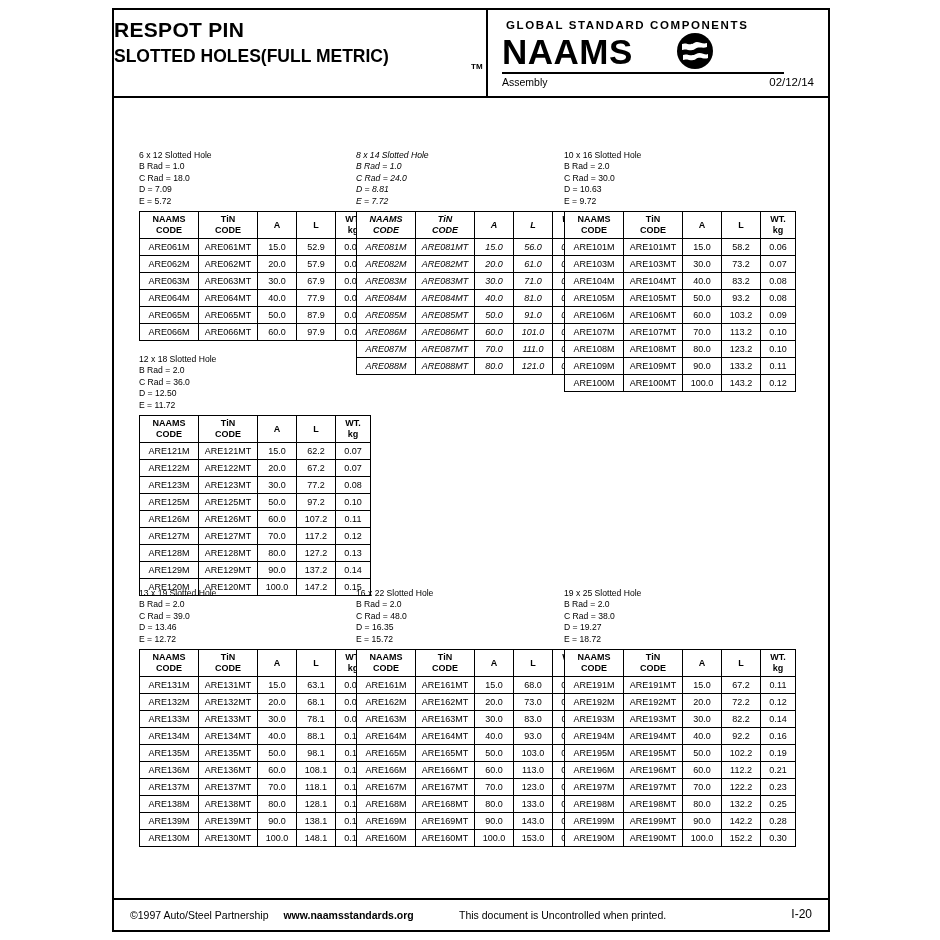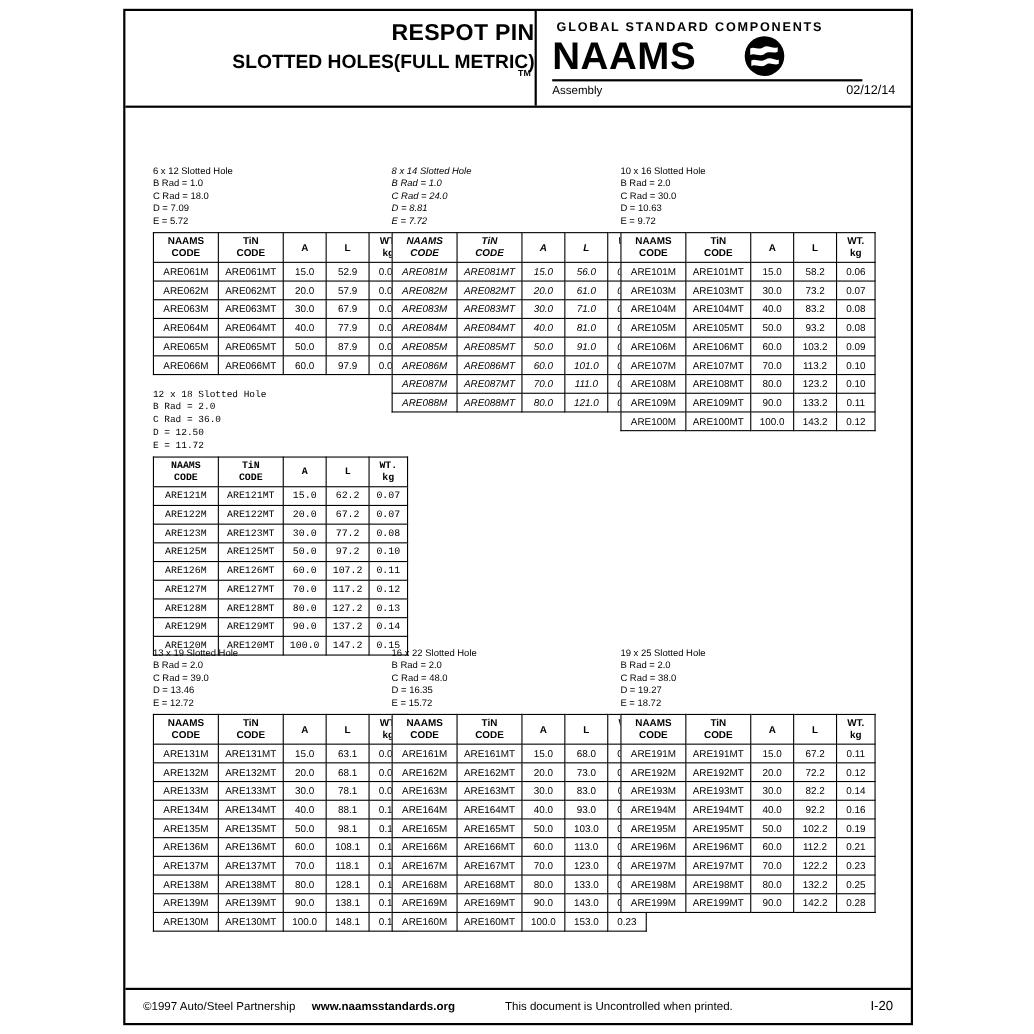--- a/index.html
+++ b/index.html
@@ -45,7 +45,7 @@
     left: 0; top: 0;
     width: 372px;
     height: 100%;
-    text-align: right;
+    text-align: left;
   }
   .title-line1 {
     font-size: 21px;

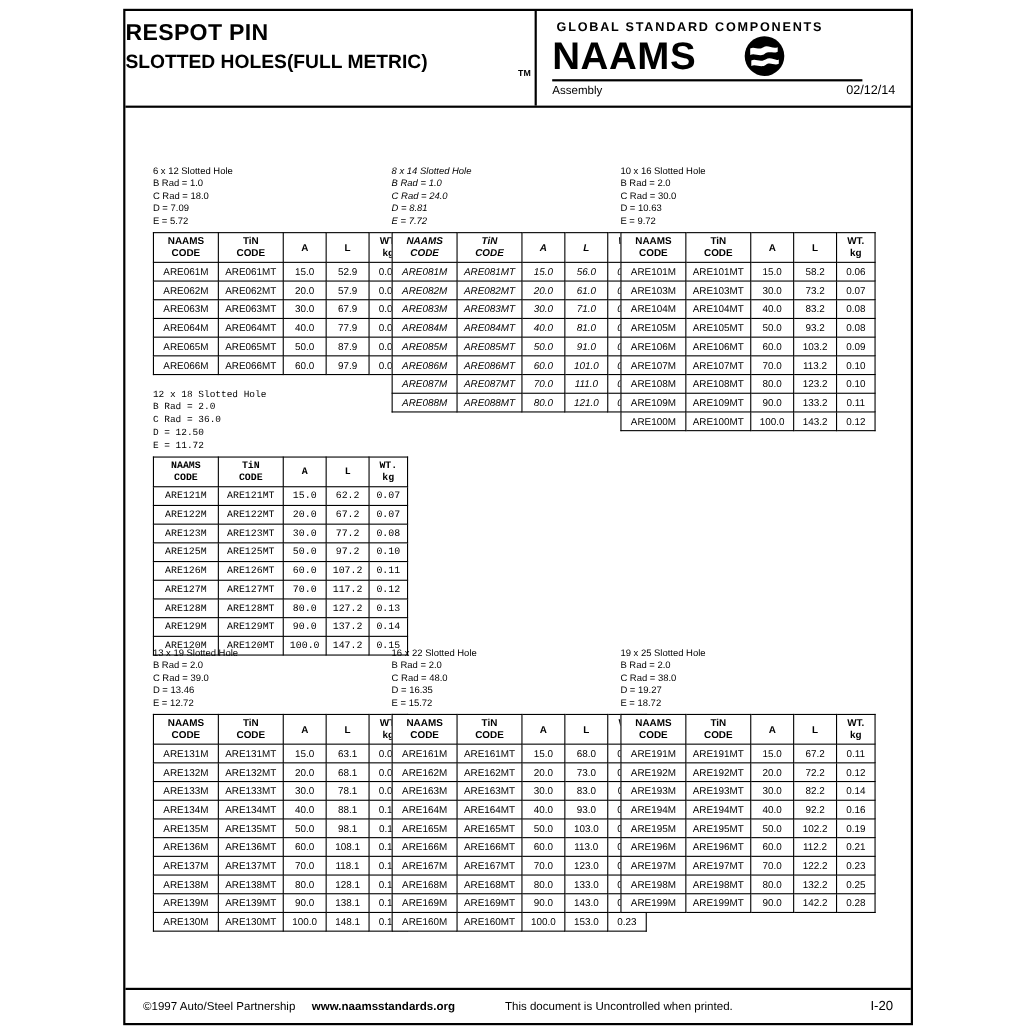--- a/index.html
+++ b/index.html
@@ -487,7 +487,7 @@
       </table>
     </div>
 
-    <div class="group" style="left:25px; top:344px;font-family:Liberation Mono, monospace;">
+    <div class="group" style="left:25px; top:344px;">
       <div class="grp-head">12 x 18 Slotted Hole
 B Rad = 2.0
 C Rad = 36.0

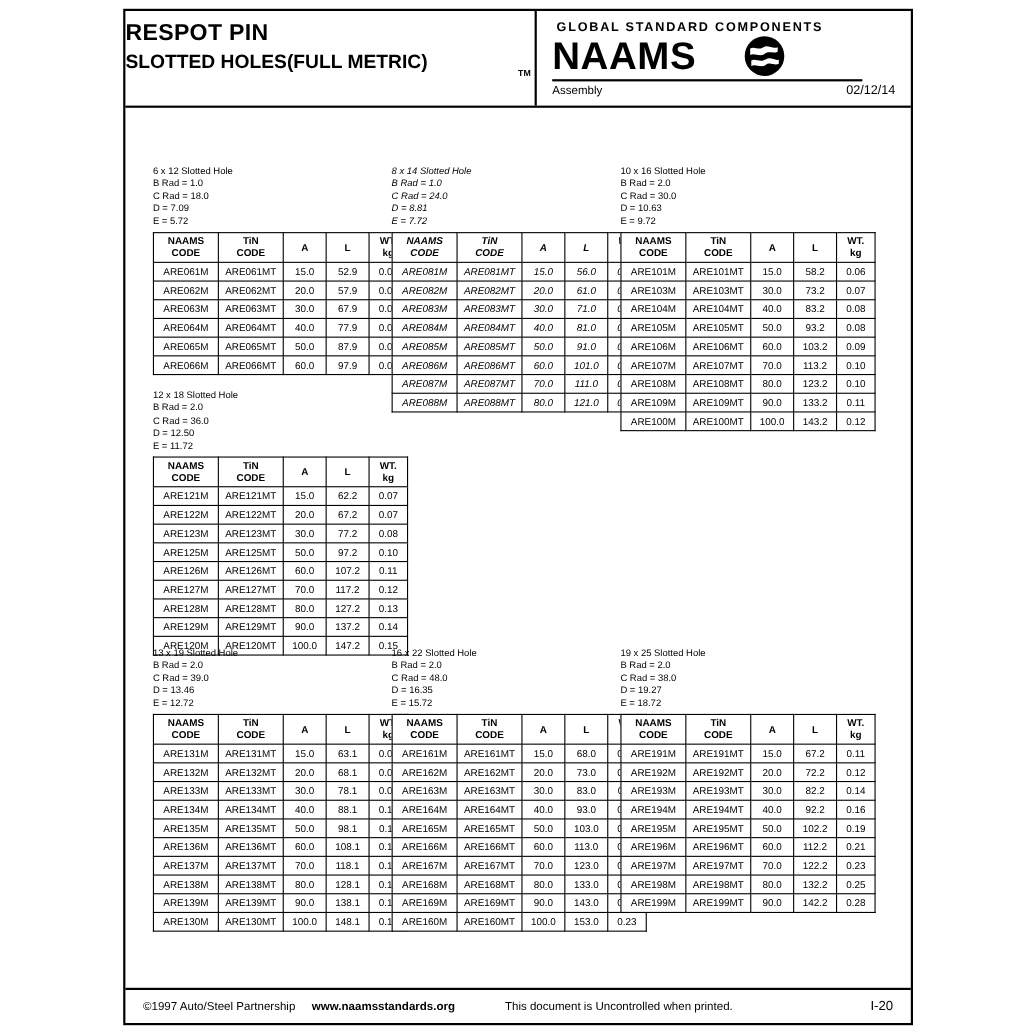--- a/index.html
+++ b/index.html
@@ -869,6 +869,13 @@
               <td class="num">142.2</td>
               <td class="wt">0.28</td>
             </tr>
+          <tr>
+              <td class="code">ARE190M</td>
+              <td class="code">ARE190MT</td>
+              <td class="num">100.0</td>
+              <td class="num">152.2</td>
+              <td class="wt">0.30</td>
+            </tr>
         </tbody>
       </table>
     </div>

